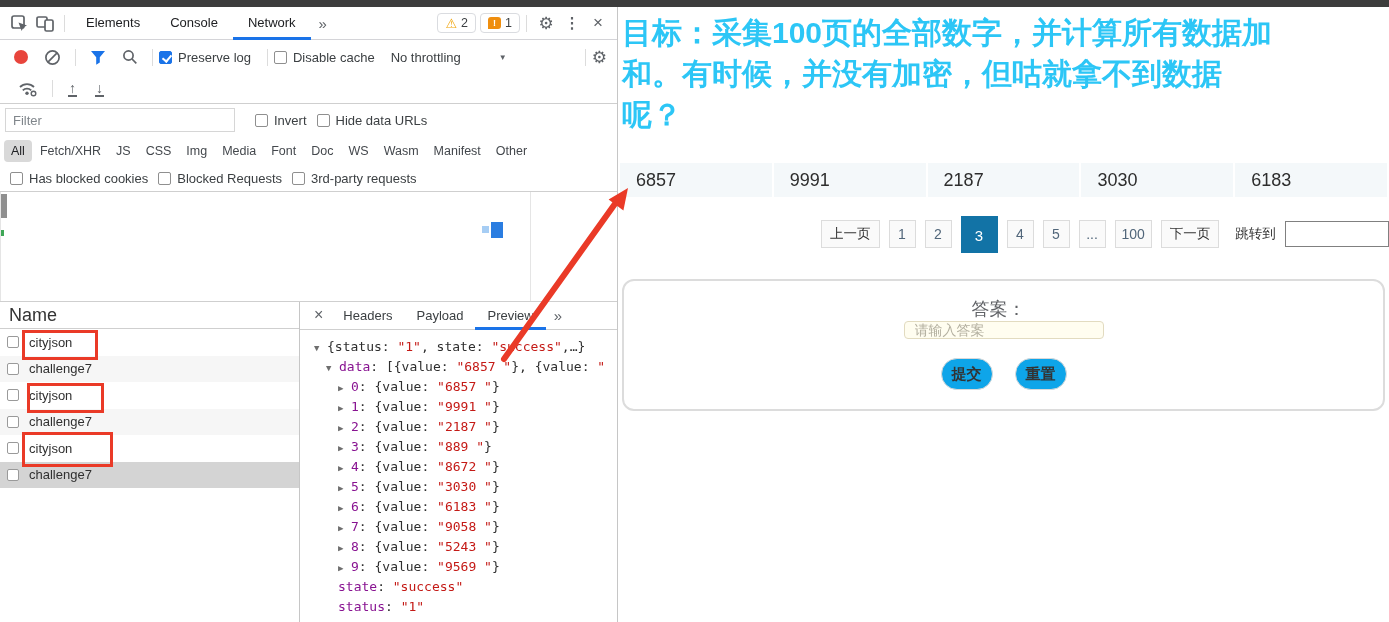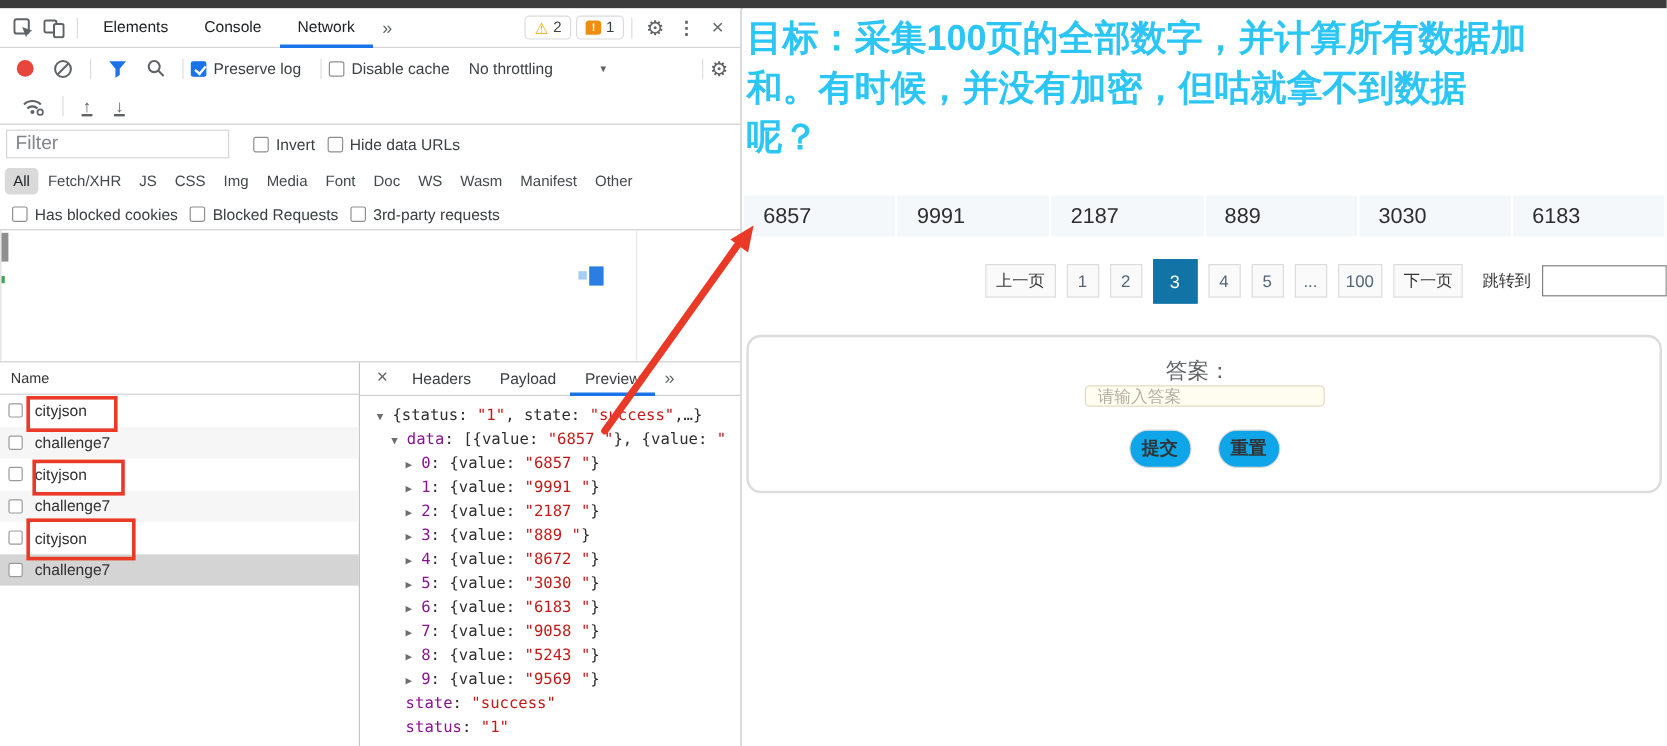--- a/index.html
+++ b/index.html
@@ -52,7 +52,7 @@
 
   .dt-filterrow { position:absolute; left:0; top:97px; width:100%; height:32px;
     display:flex; align-items:center; padding:0 5px; }
-  .filter-input { width:186px; height:24px; border:1px solid #d6d6d6; font-size:16px;
+  .filter-input { width:230px; height:24px; border:1px solid #d6d6d6; font-size:13px;
     padding:0 7px; color:#202124; outline:none; }
   .filter-input::placeholder { color:#80868b; }
 

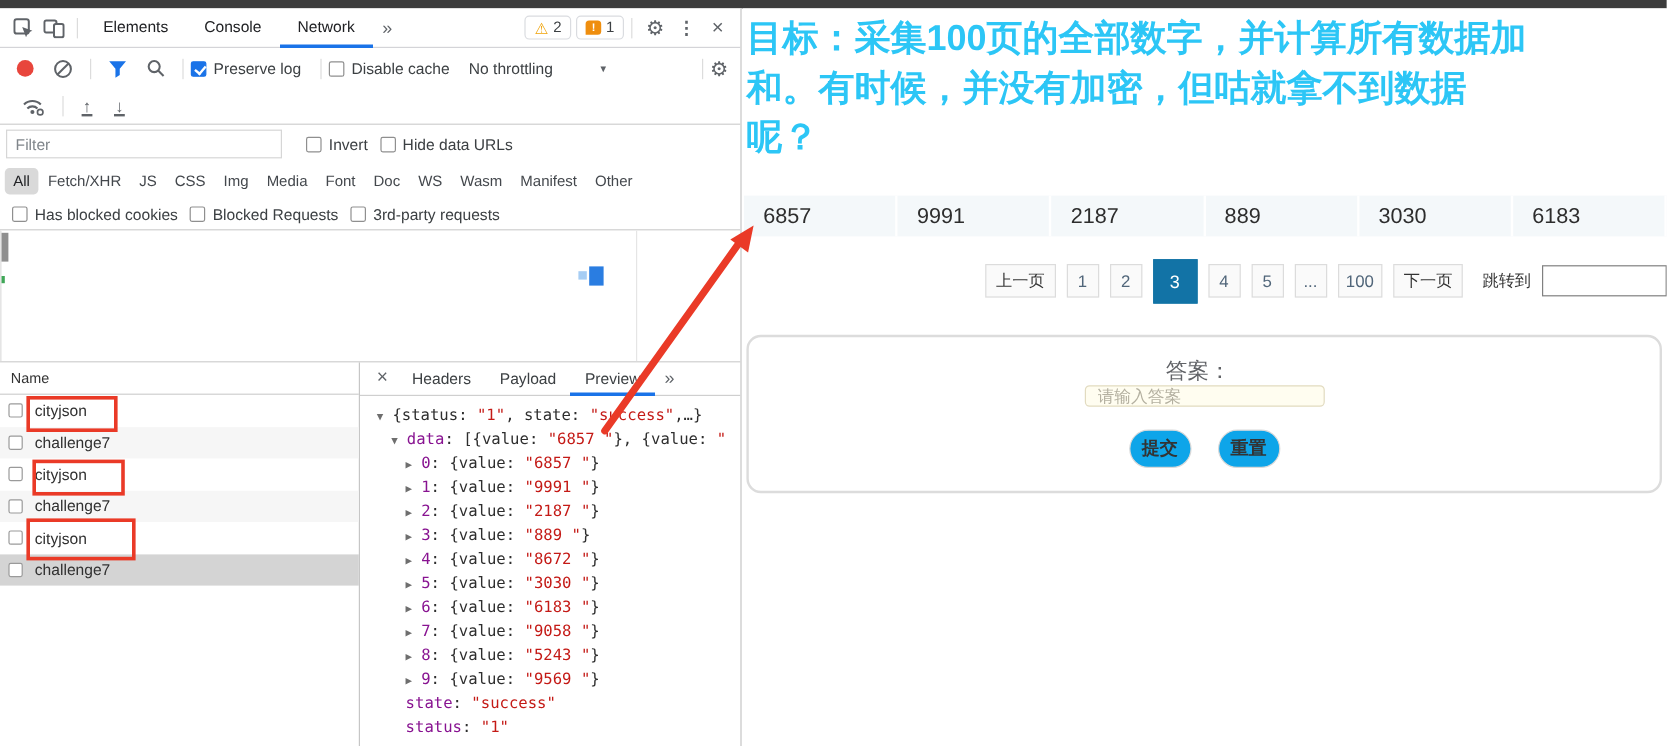--- a/index.html
+++ b/index.html
@@ -402,7 +402,6 @@
 
       <div class="num-cell">2187</div>
 
-      <div class="num-cell">889</div>
 
 
       <div class="num-cell">3030</div>

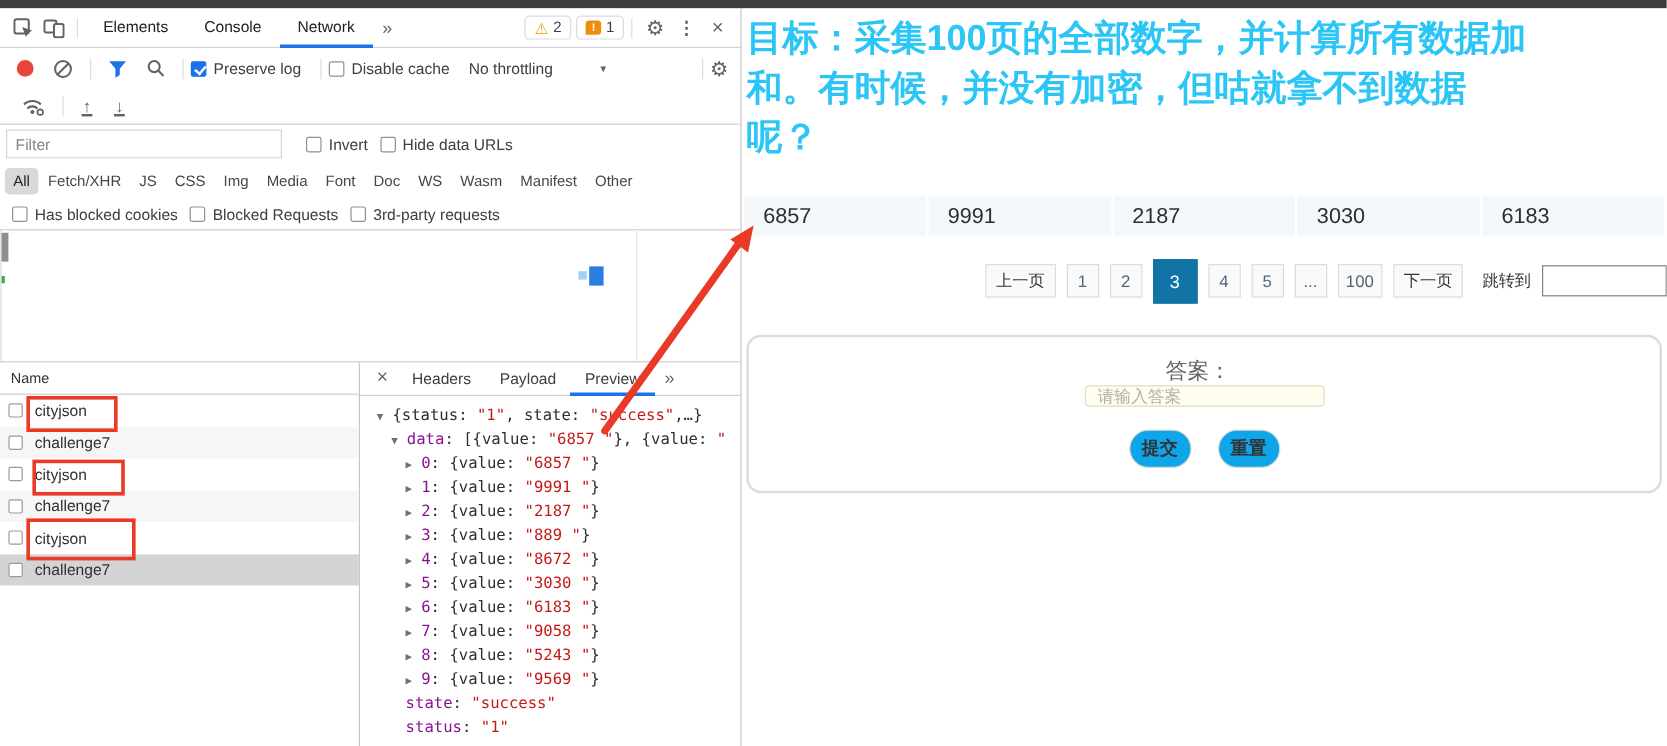--- a/index.html
+++ b/index.html
@@ -78,7 +78,7 @@
 
   .dt-panels { position:absolute; left:0; top:295px; width:100%; height:320px; display:flex; }
   .dt-names { width:300px; flex:none; border-right:1px solid #c6c6c6; }
-  .names-header { height:27px; line-height:26px; padding-left:9px; font-size:12px;
+  .names-header { height:27px; line-height:26px; padding-left:9px; font-size:18px;
     color:#333; border-bottom:1px solid #cfcfcf; }
   .req-row { display:flex; align-items:center; height:26.5px; font-size:13px; color:#303030; }
   .req-row:nth-child(even) { background:#f6f6f6; }

